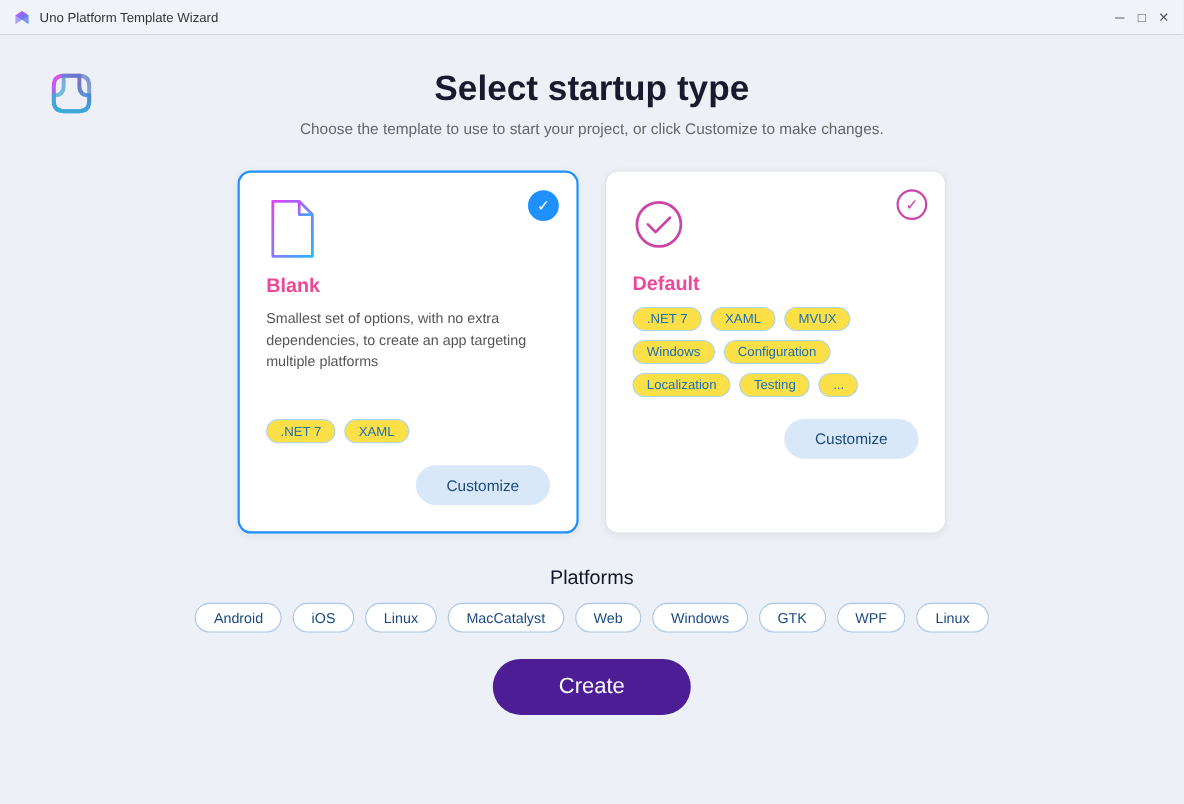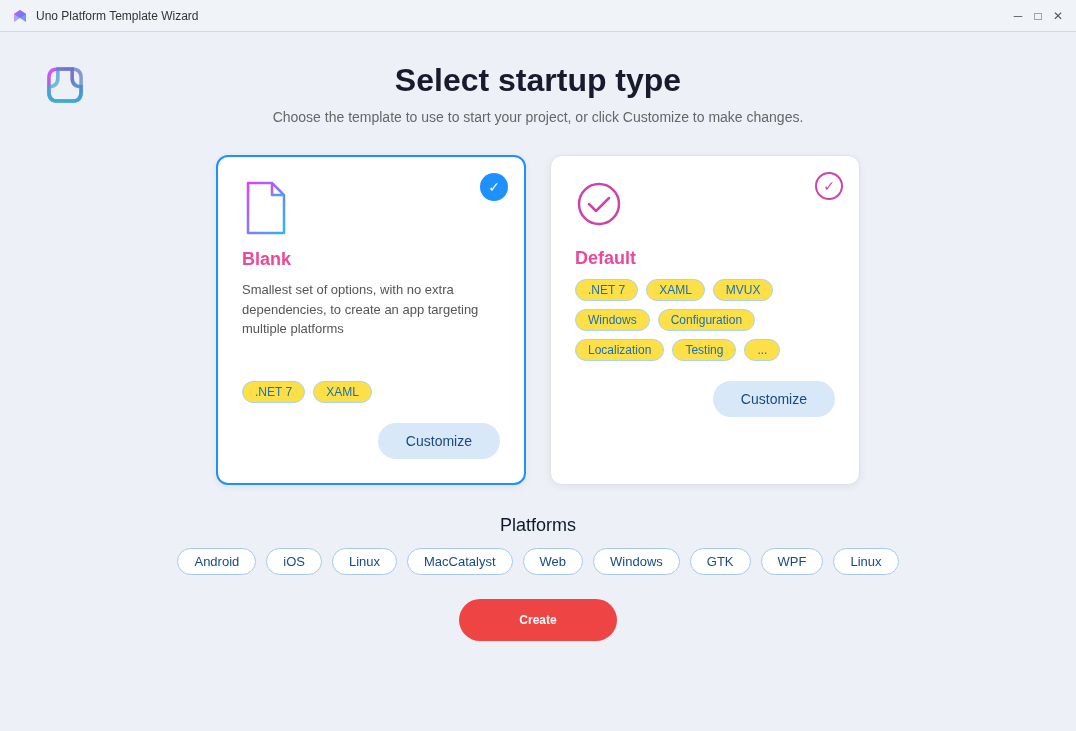--- a/index.html
+++ b/index.html
@@ -209,14 +209,14 @@
 
     
     .create-btn {
-      background: #ef4444;
+      background: #4c1d95;
       border: none;
       border-radius: 30px;
       padding: 14px 60px;
-      font-size: 12px;
+      font-size: 20px;
       color: white;
       cursor: pointer;
-      font-weight: 700;
+      font-weight: 400;
     }
 
     

